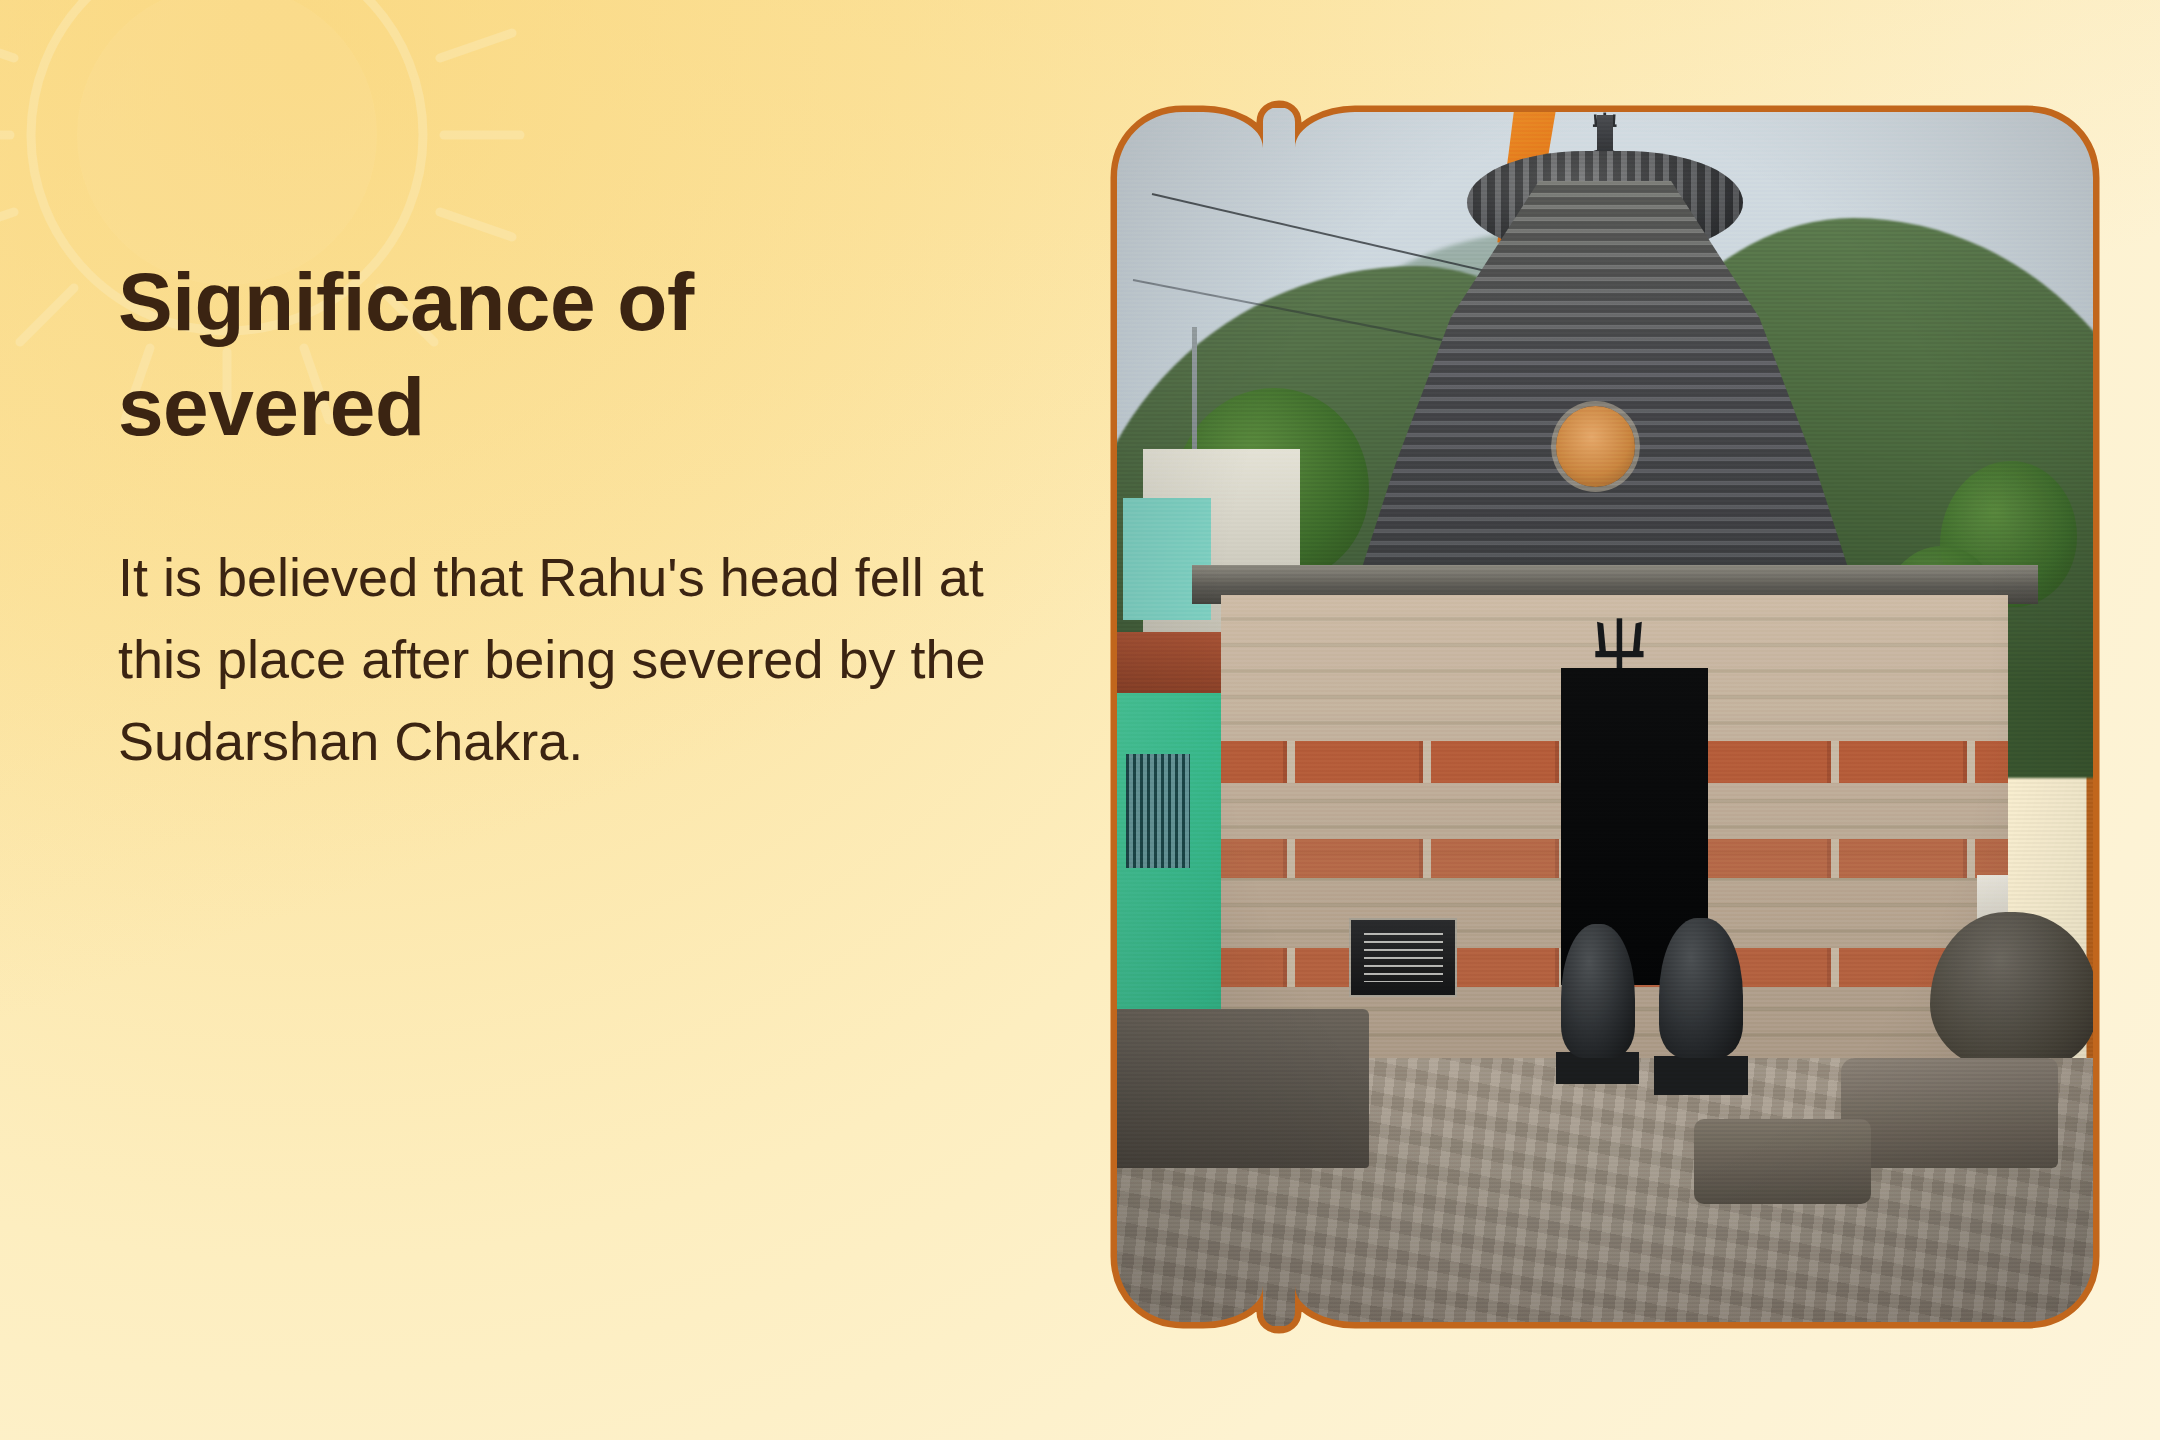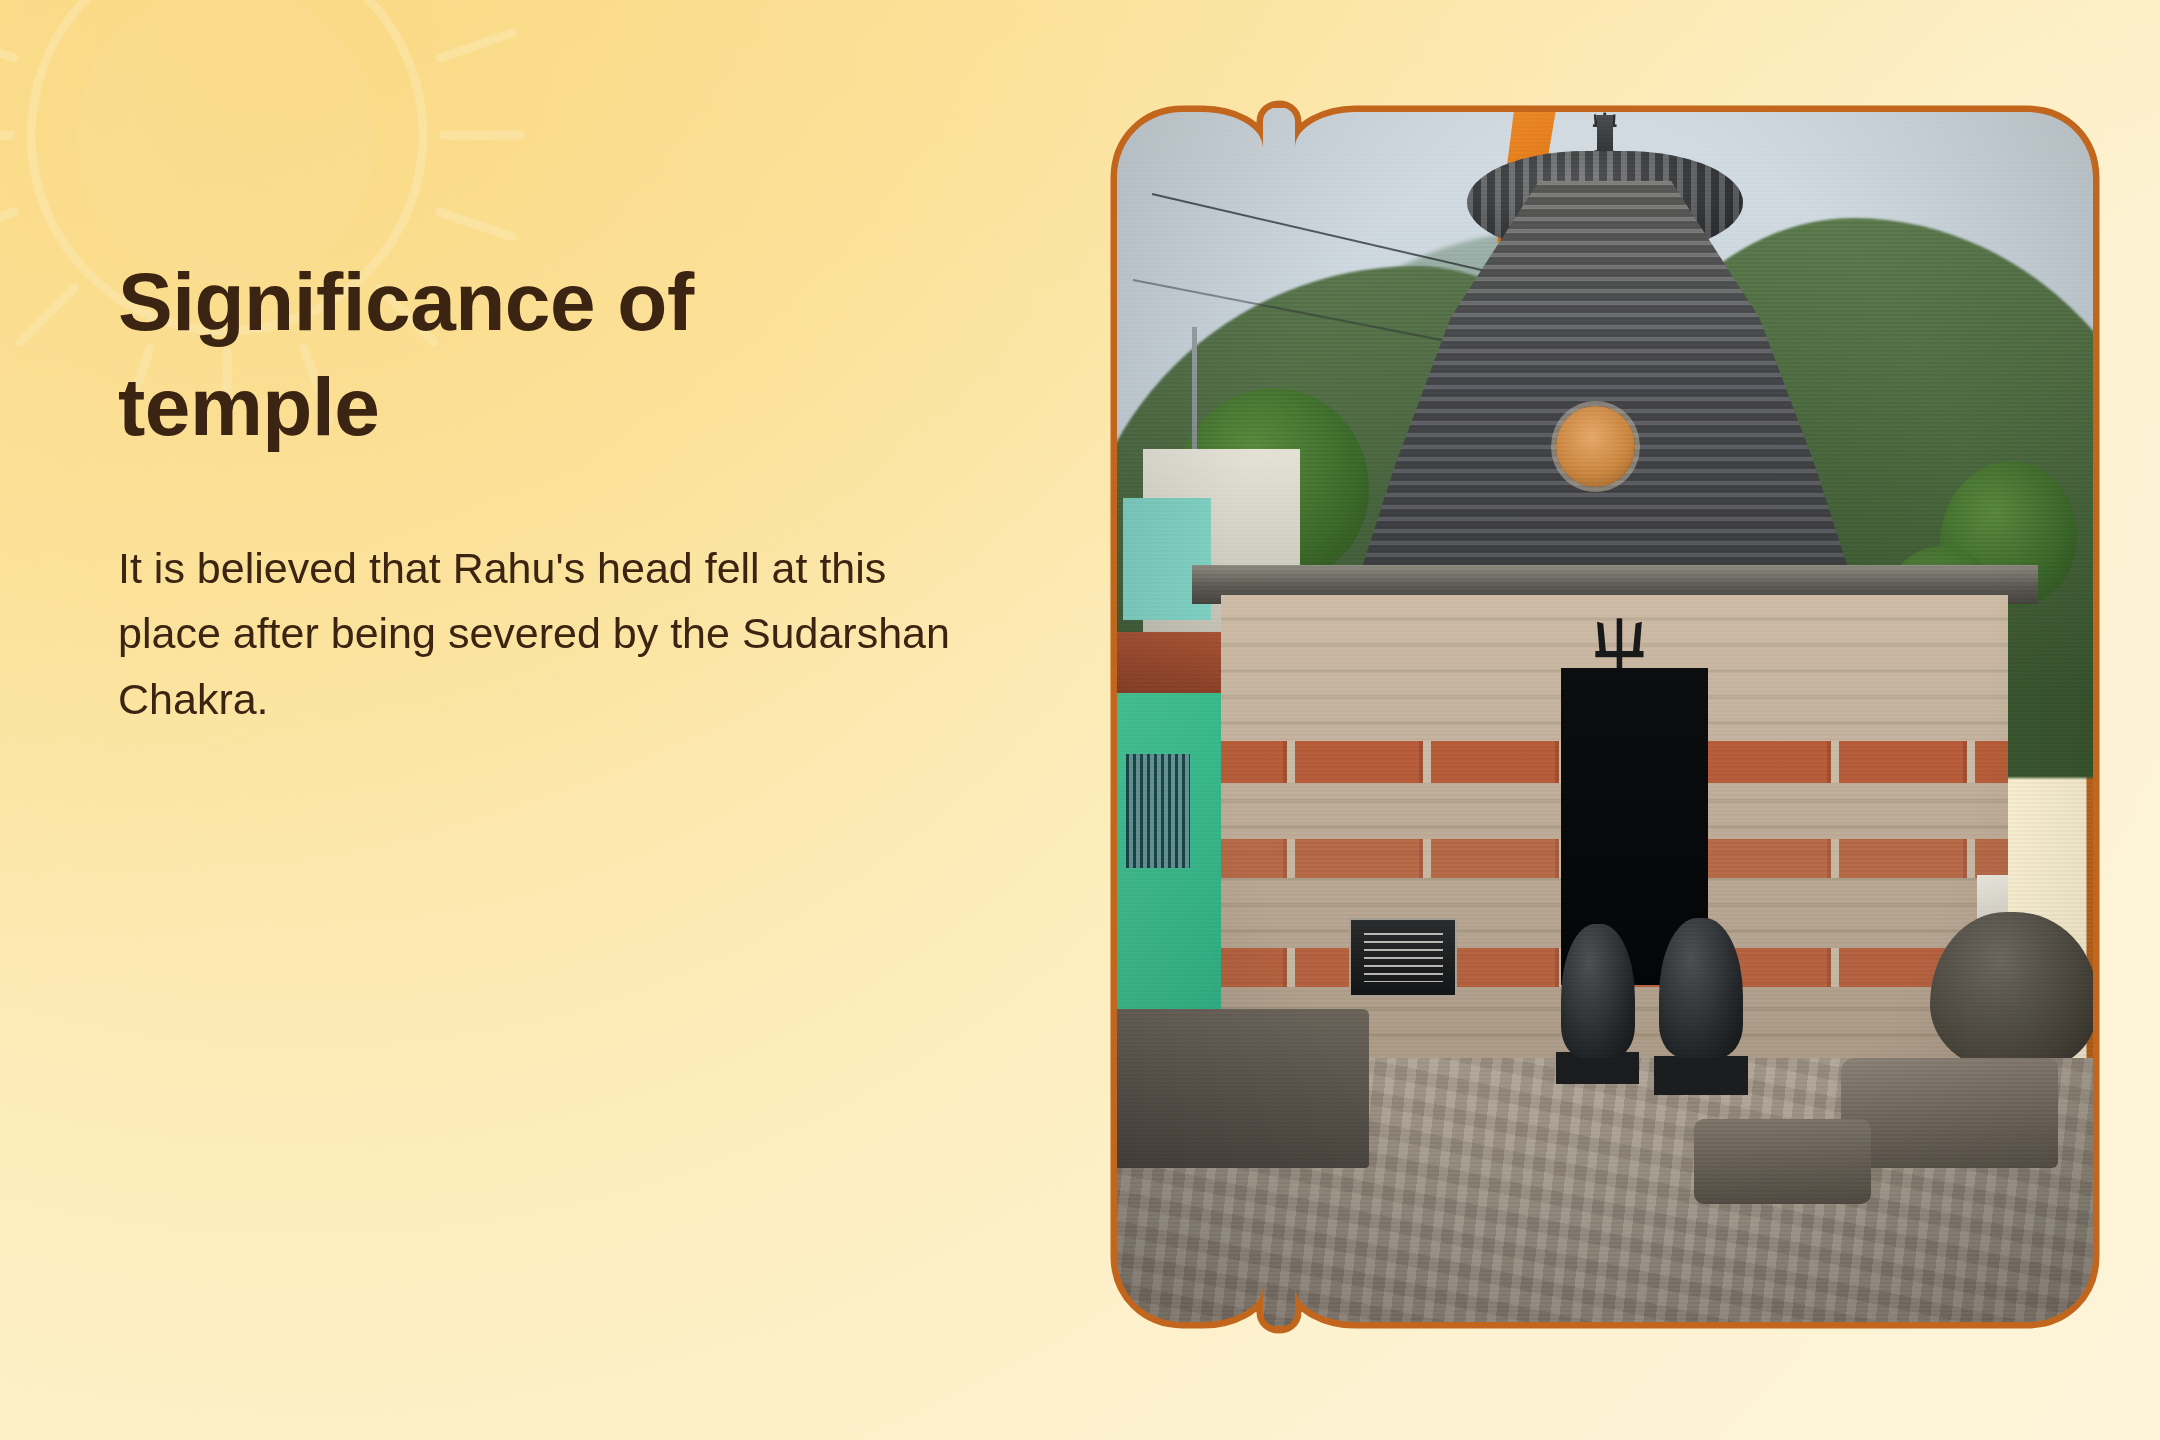--- a/index.html
+++ b/index.html
@@ -331,7 +331,7 @@
   </svg>
 
   <div class="text-col">
-    <h1 class="heading">Significance of temple</h1>
+    <h1 class="heading">Significance of severed</h1>
     <p class="body-copy">It is believed that Rahu's head fell at this place after being severed by the Sudarshan Chakra.</p>
   </div>
 

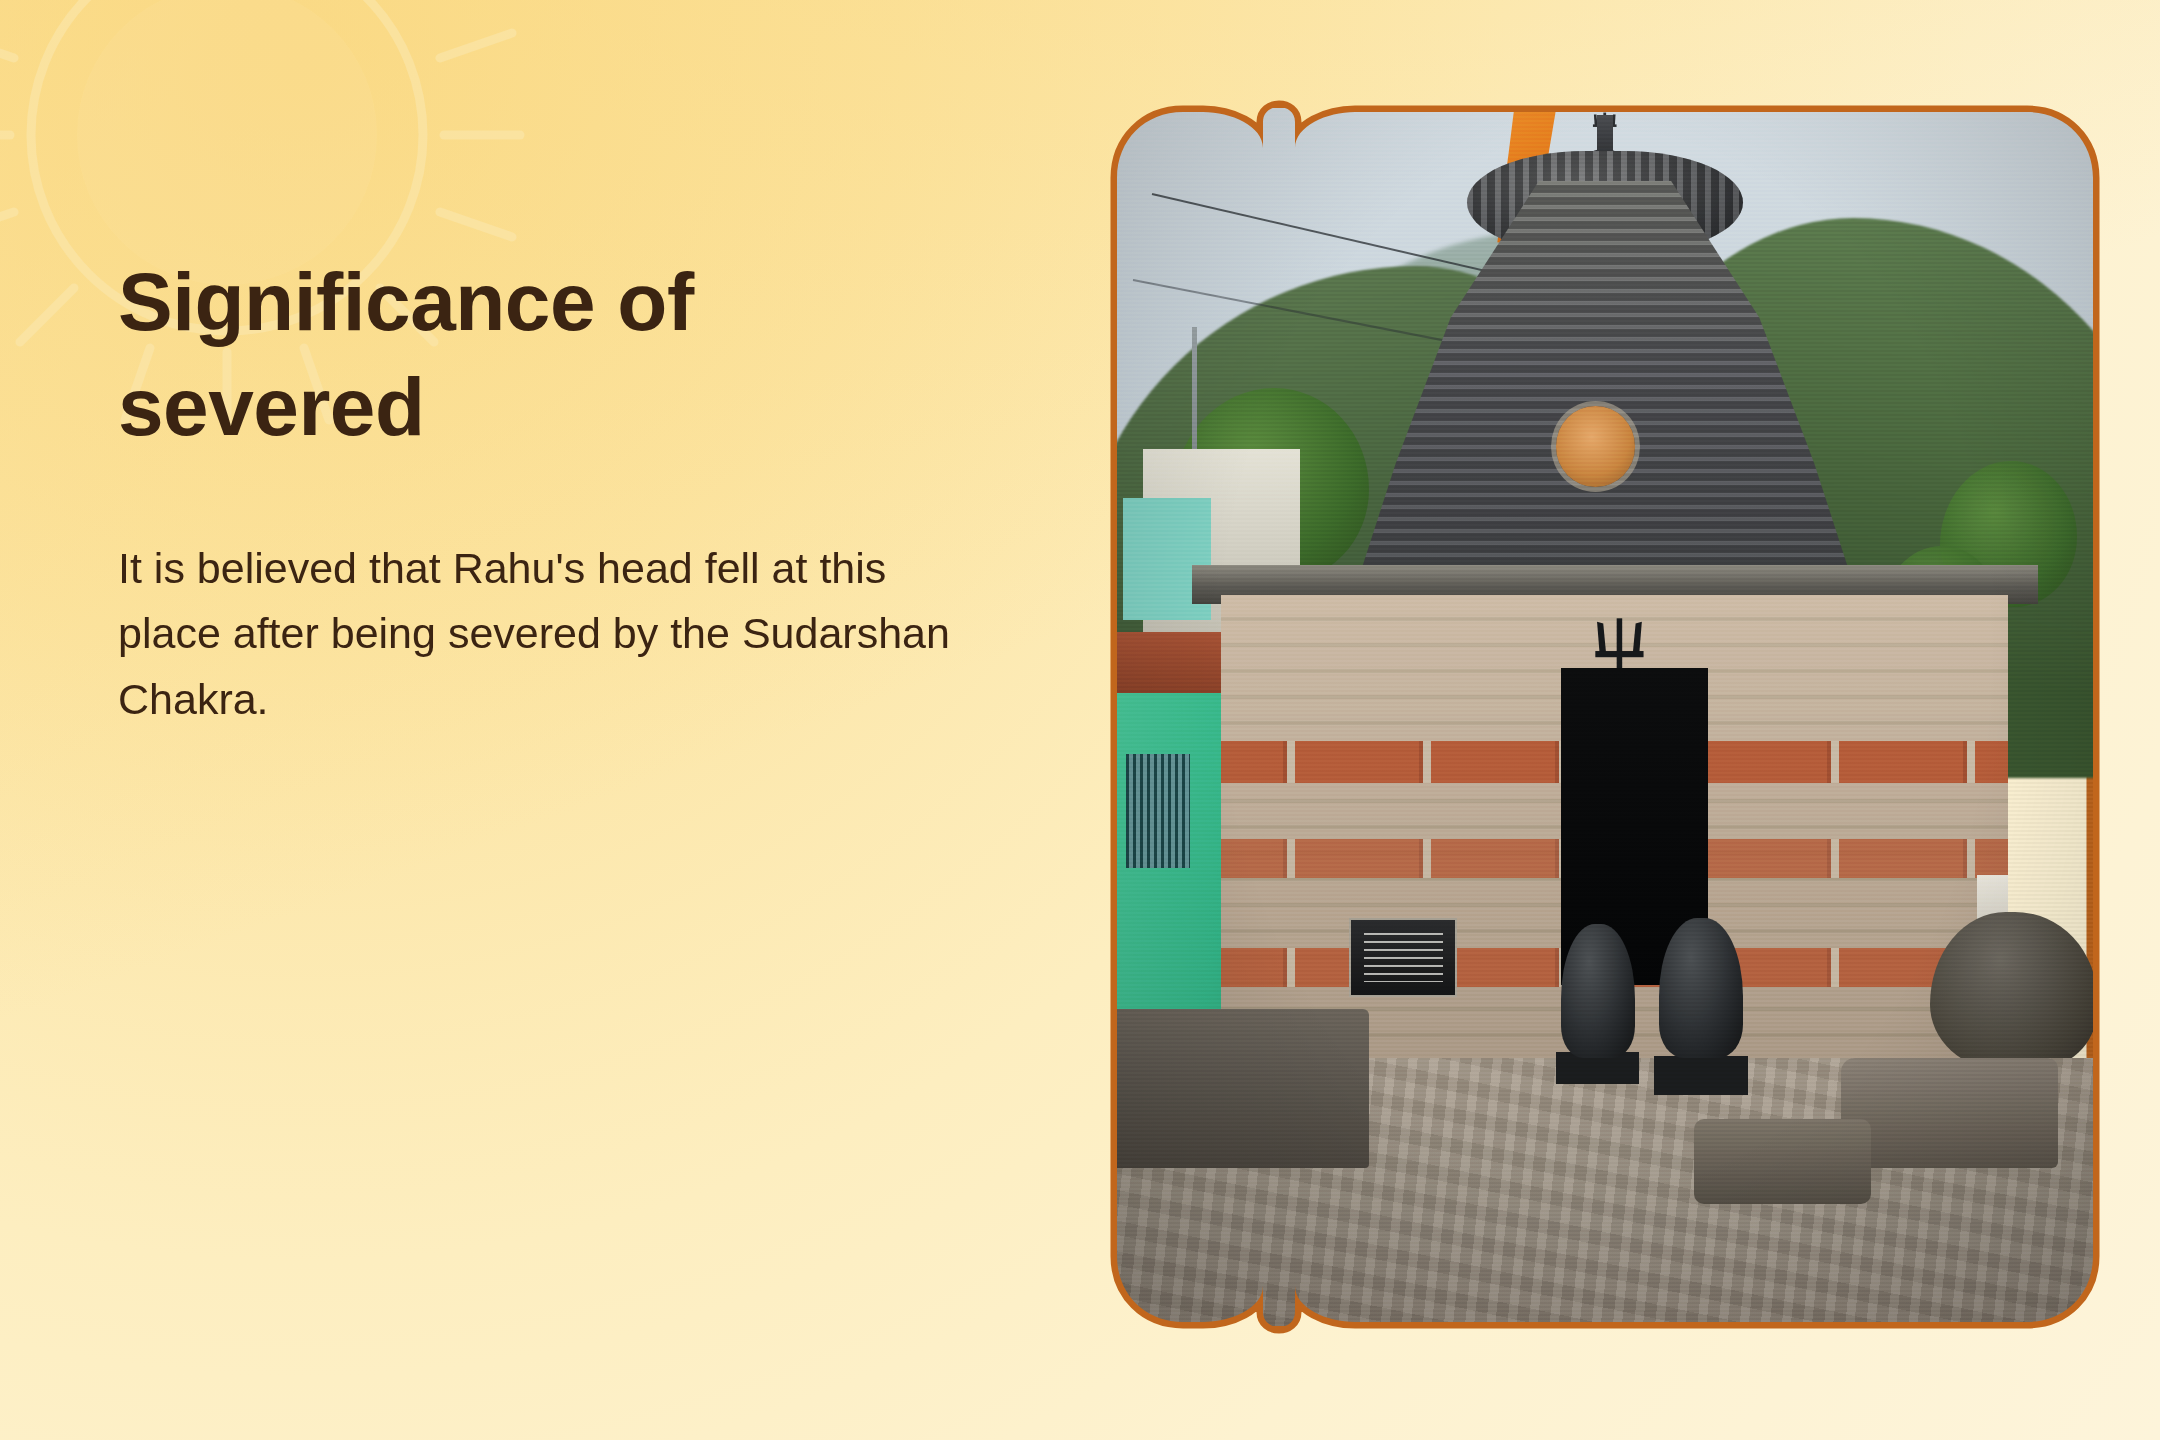--- a/index.html
+++ b/index.html
@@ -65,7 +65,7 @@
 
   .body-copy {
     margin-top: 76px;
-    font-size: 43px;
+    font-size: 54px;
     line-height: 1.52;
     font-weight: 400;
     color: #3B2412;

